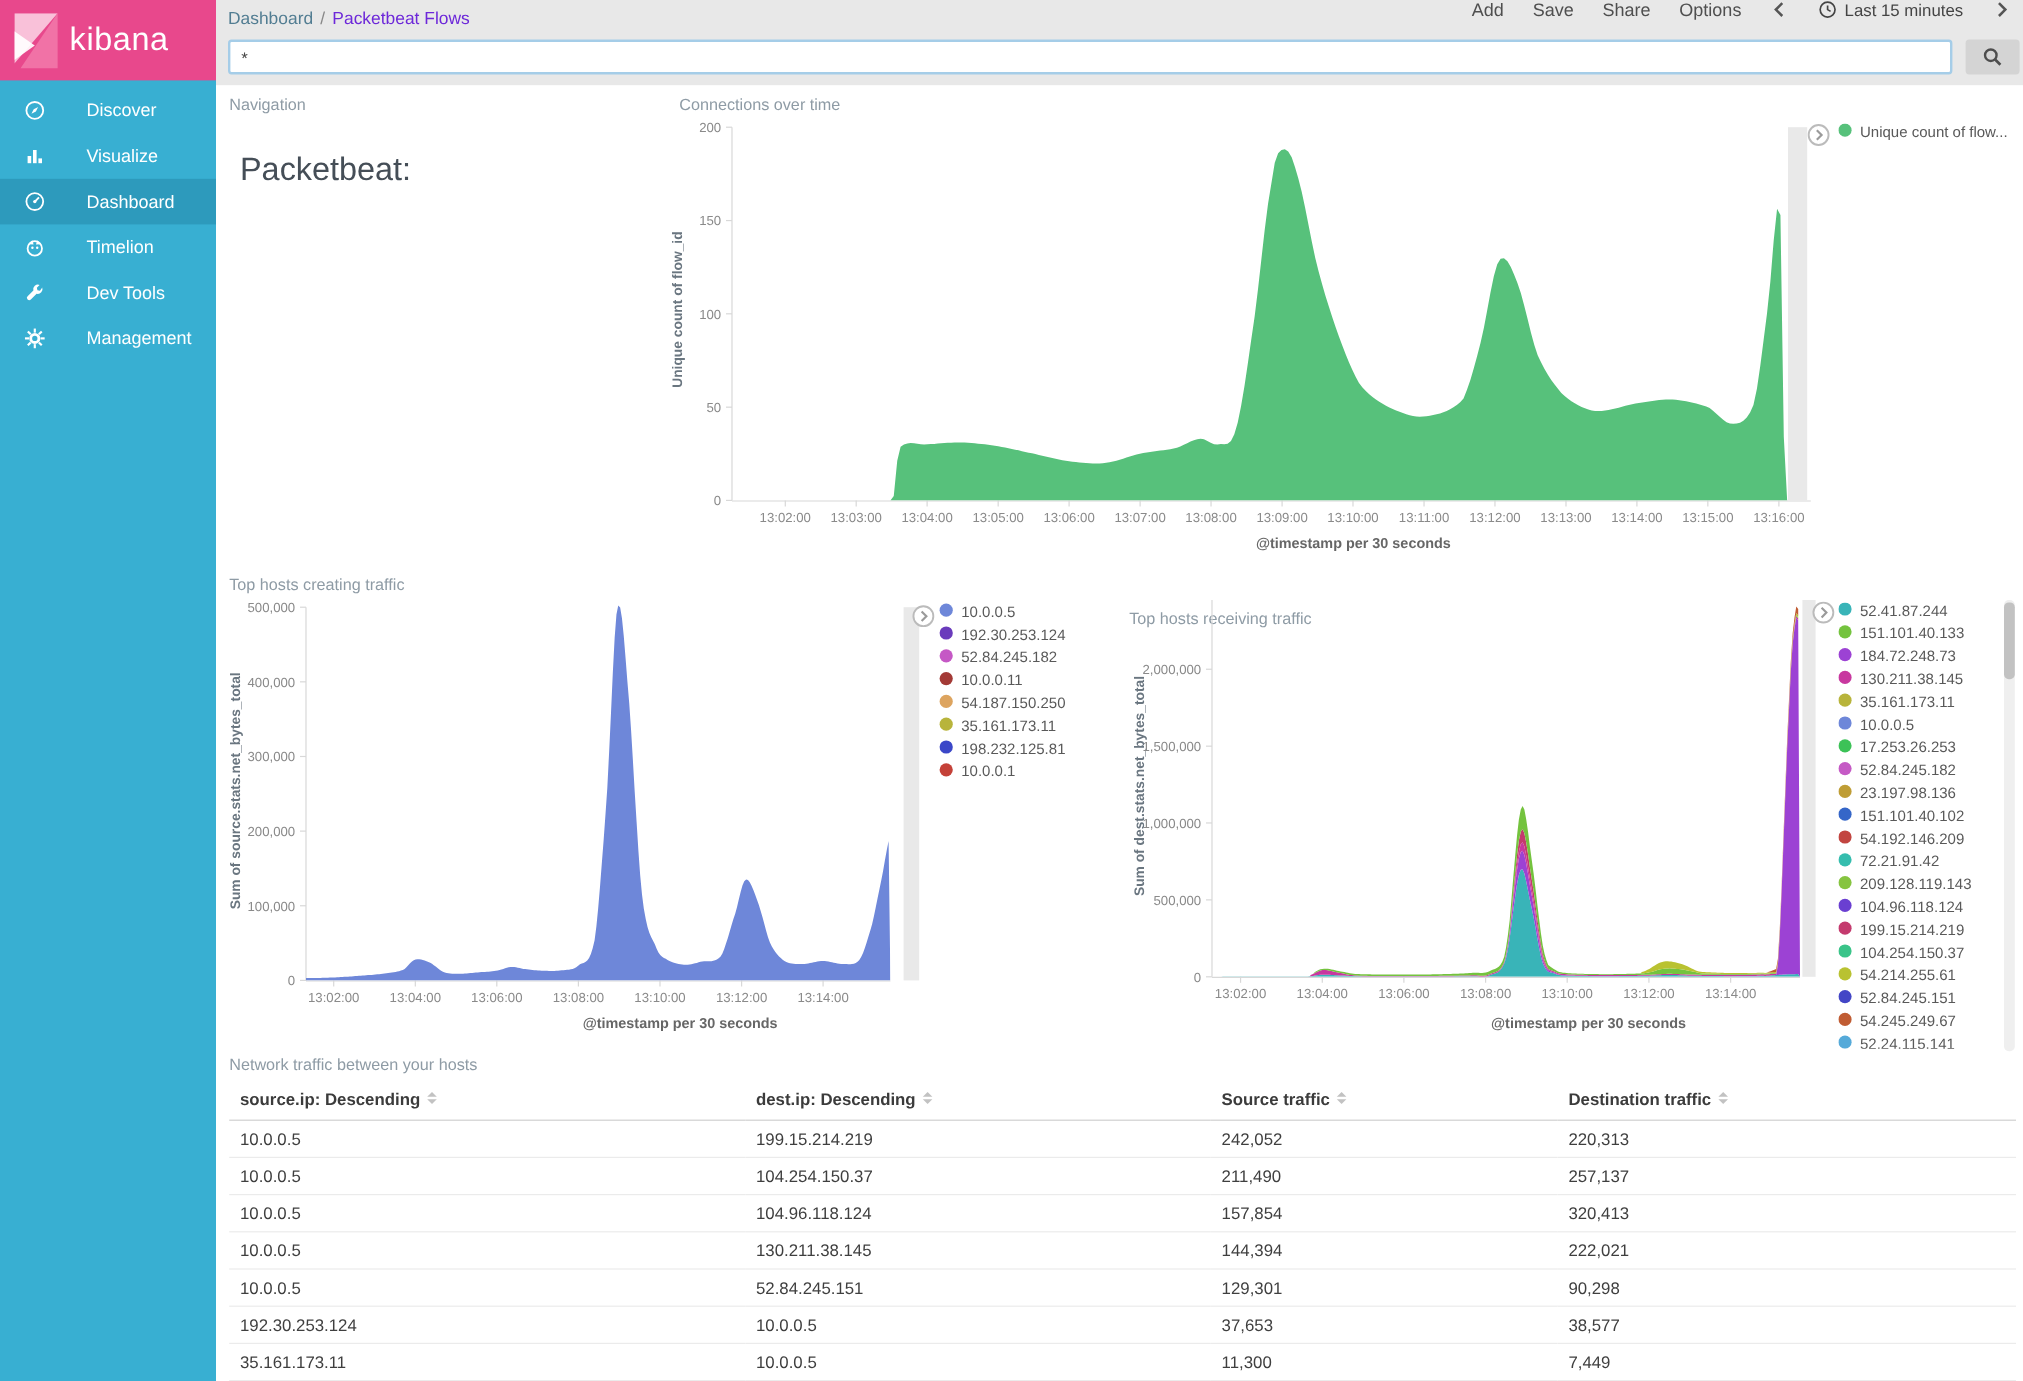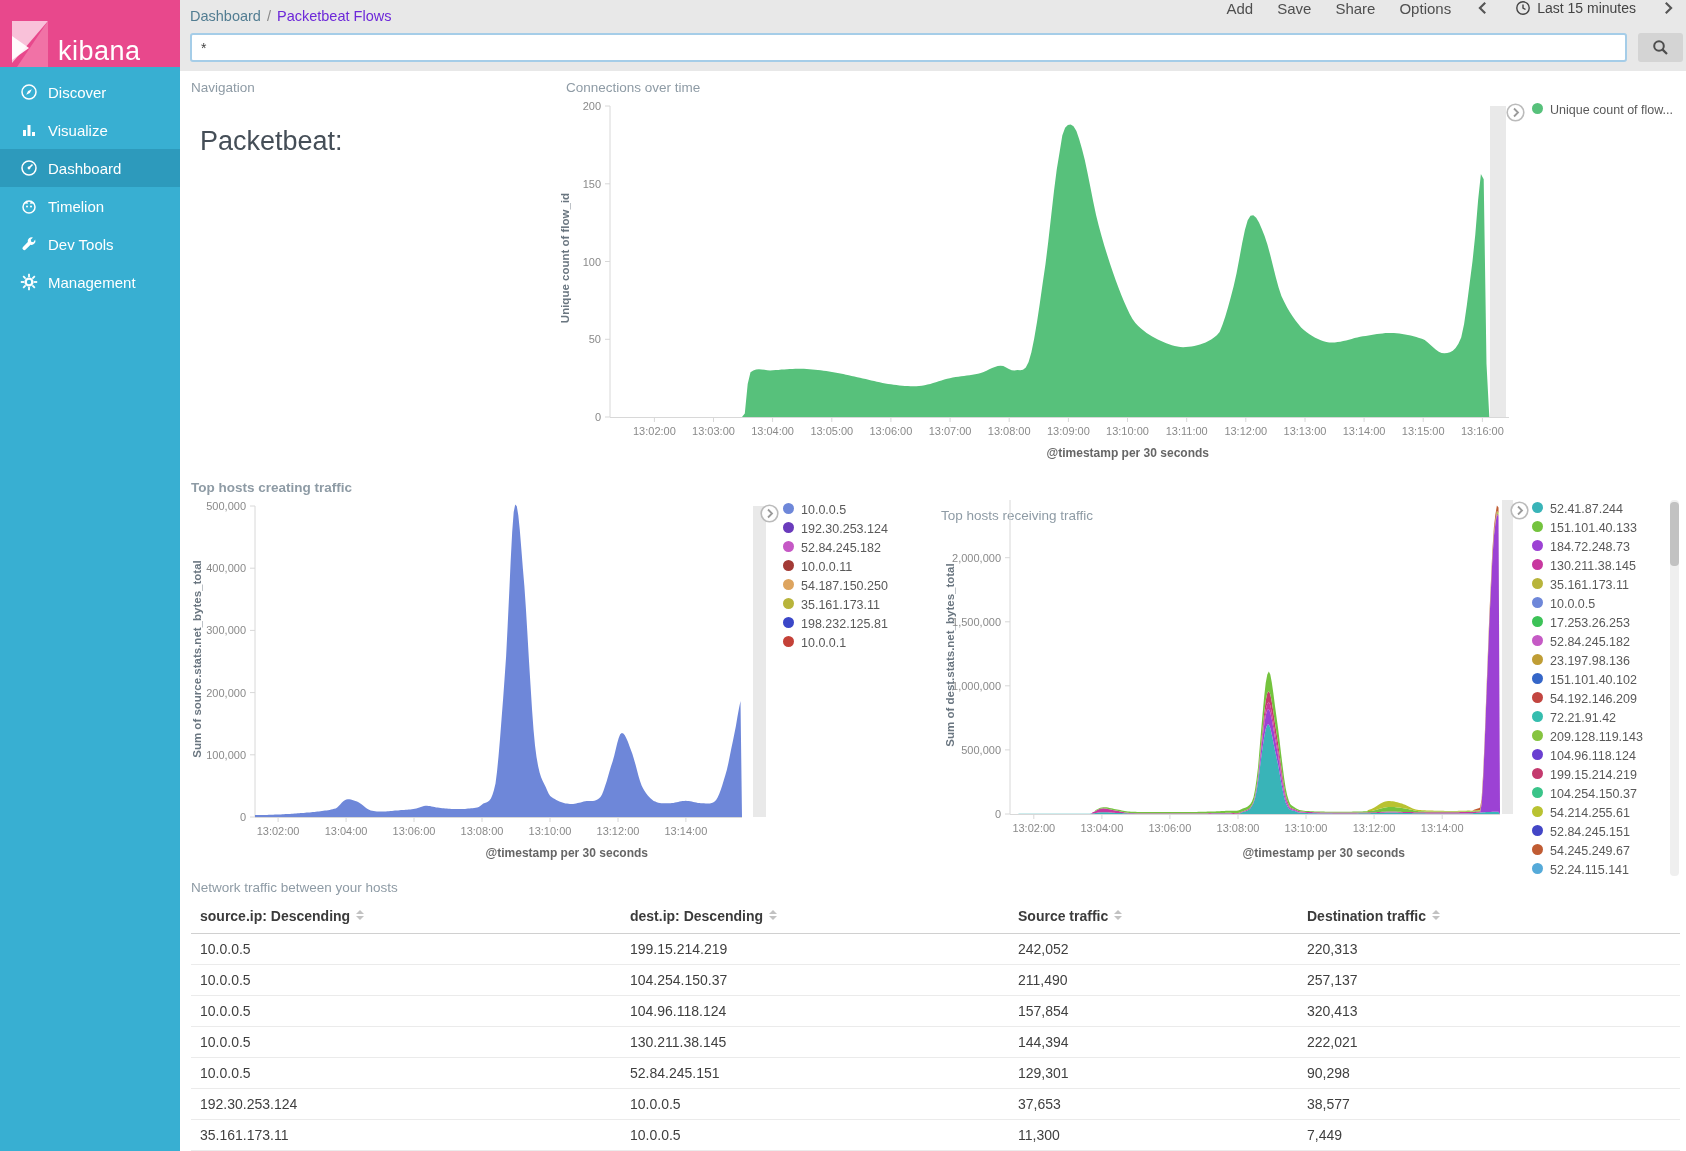--- a/index.html
+++ b/index.html
@@ -6,7 +6,7 @@
   .screen{position:relative;width:1686px;height:1151px;overflow:hidden;background:#fff;}
   
   .sidebar{position:absolute;left:0;top:0;width:180px;height:1151px;background:#38afd2;}
-  .logo{position:absolute;left:0;top:0;width:208px;height:67px;background:#e8488c;display:flex;align-items:flex-end;cursor:pointer;}
+  .logo{position:absolute;left:0;top:0;width:208px;height:67px;background:#e8488c;display:flex;align-items:center;cursor:pointer;}
   .logo-mark{margin-left:12px;}
   .logo-text{color:#fff;font-size:27px;margin-left:8px;letter-spacing:0.5px;}
   .side-item{position:absolute;left:0;width:180px;height:38px;display:flex;align-items:center;cursor:pointer;color:#fff;}

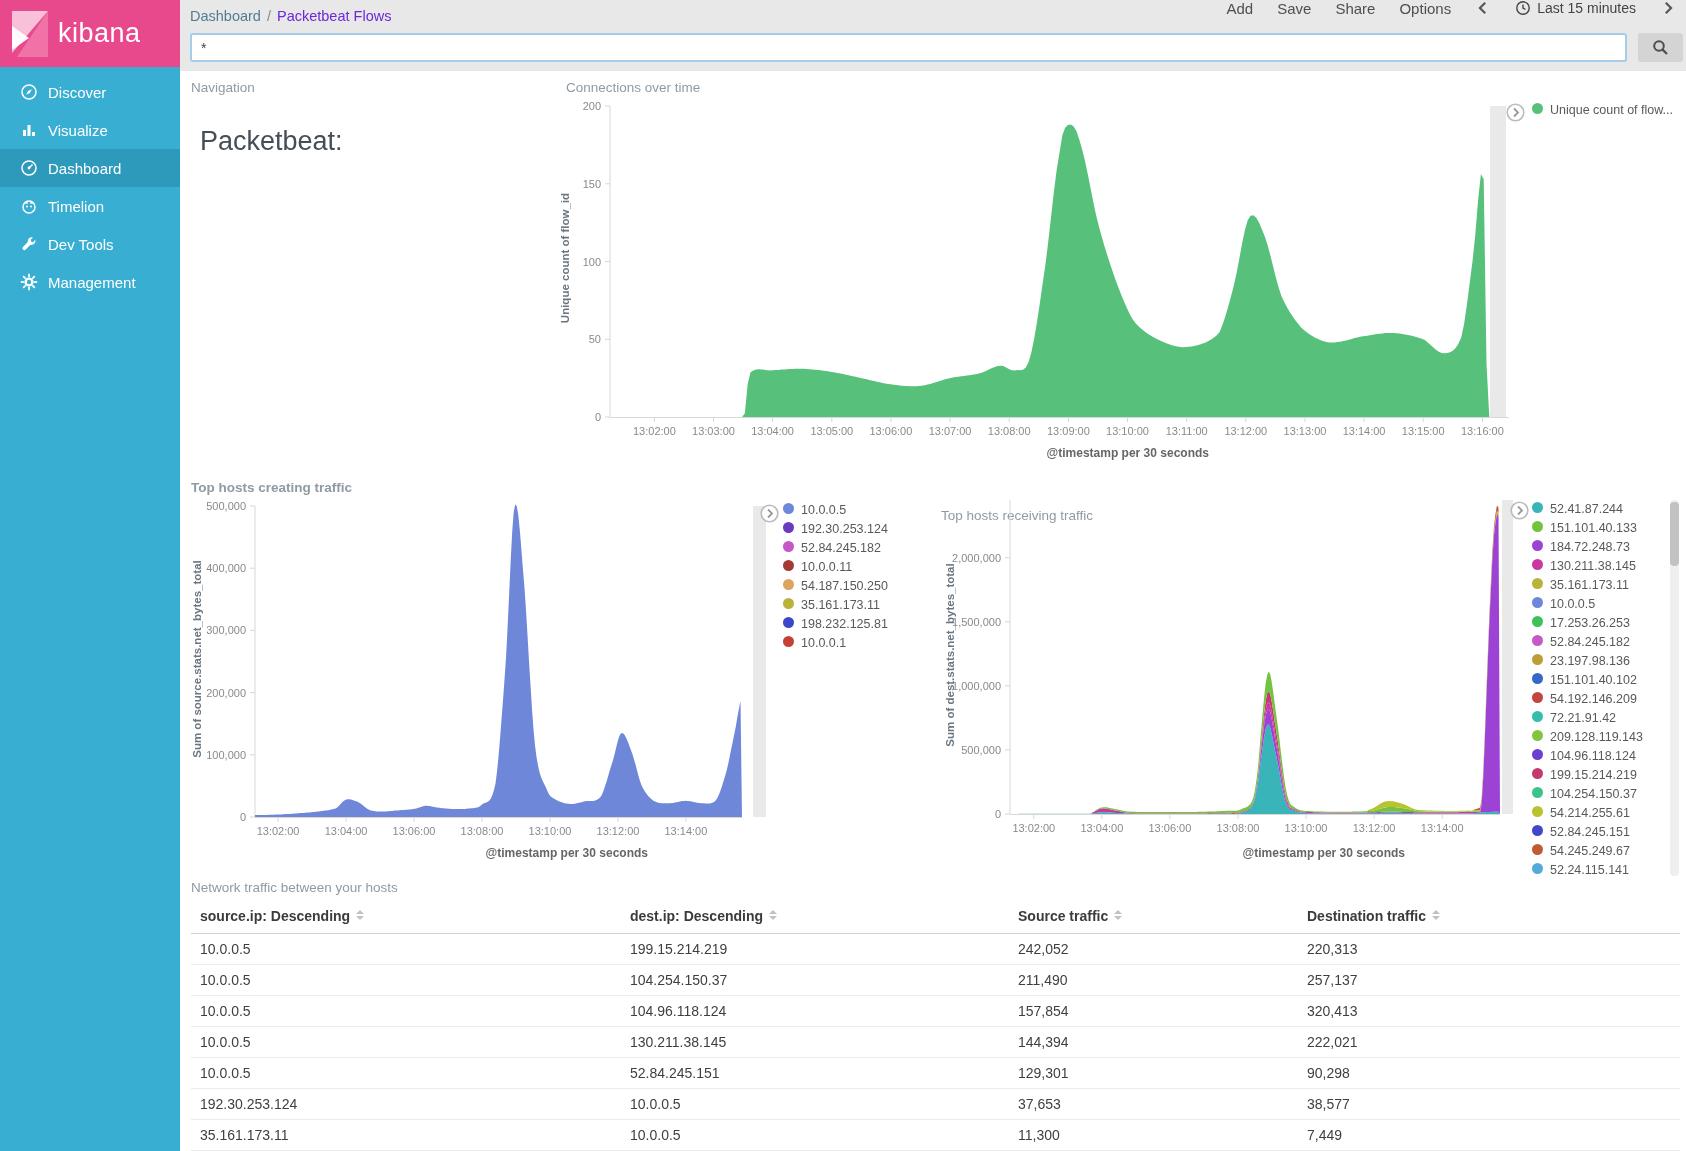--- a/index.html
+++ b/index.html
@@ -12,7 +12,7 @@
   .side-item{position:absolute;left:0;width:180px;height:38px;display:flex;align-items:center;cursor:pointer;color:#fff;}
   .side-item.active{background:#2d9abc;}
   .side-item .ic{margin-left:20px;width:18px;height:18px;}
-  .side-item .lbl{margin-left:10px;font-size:15px;}
+  .side-item .lbl{margin-left:34px;font-size:15px;}
   
   .topband{position:absolute;left:180px;top:0;width:1506px;height:71px;background:#e8e8e8;}
   .breadcrumb{position:absolute;left:190px;top:8px;font-size:14.5px;color:#666;}

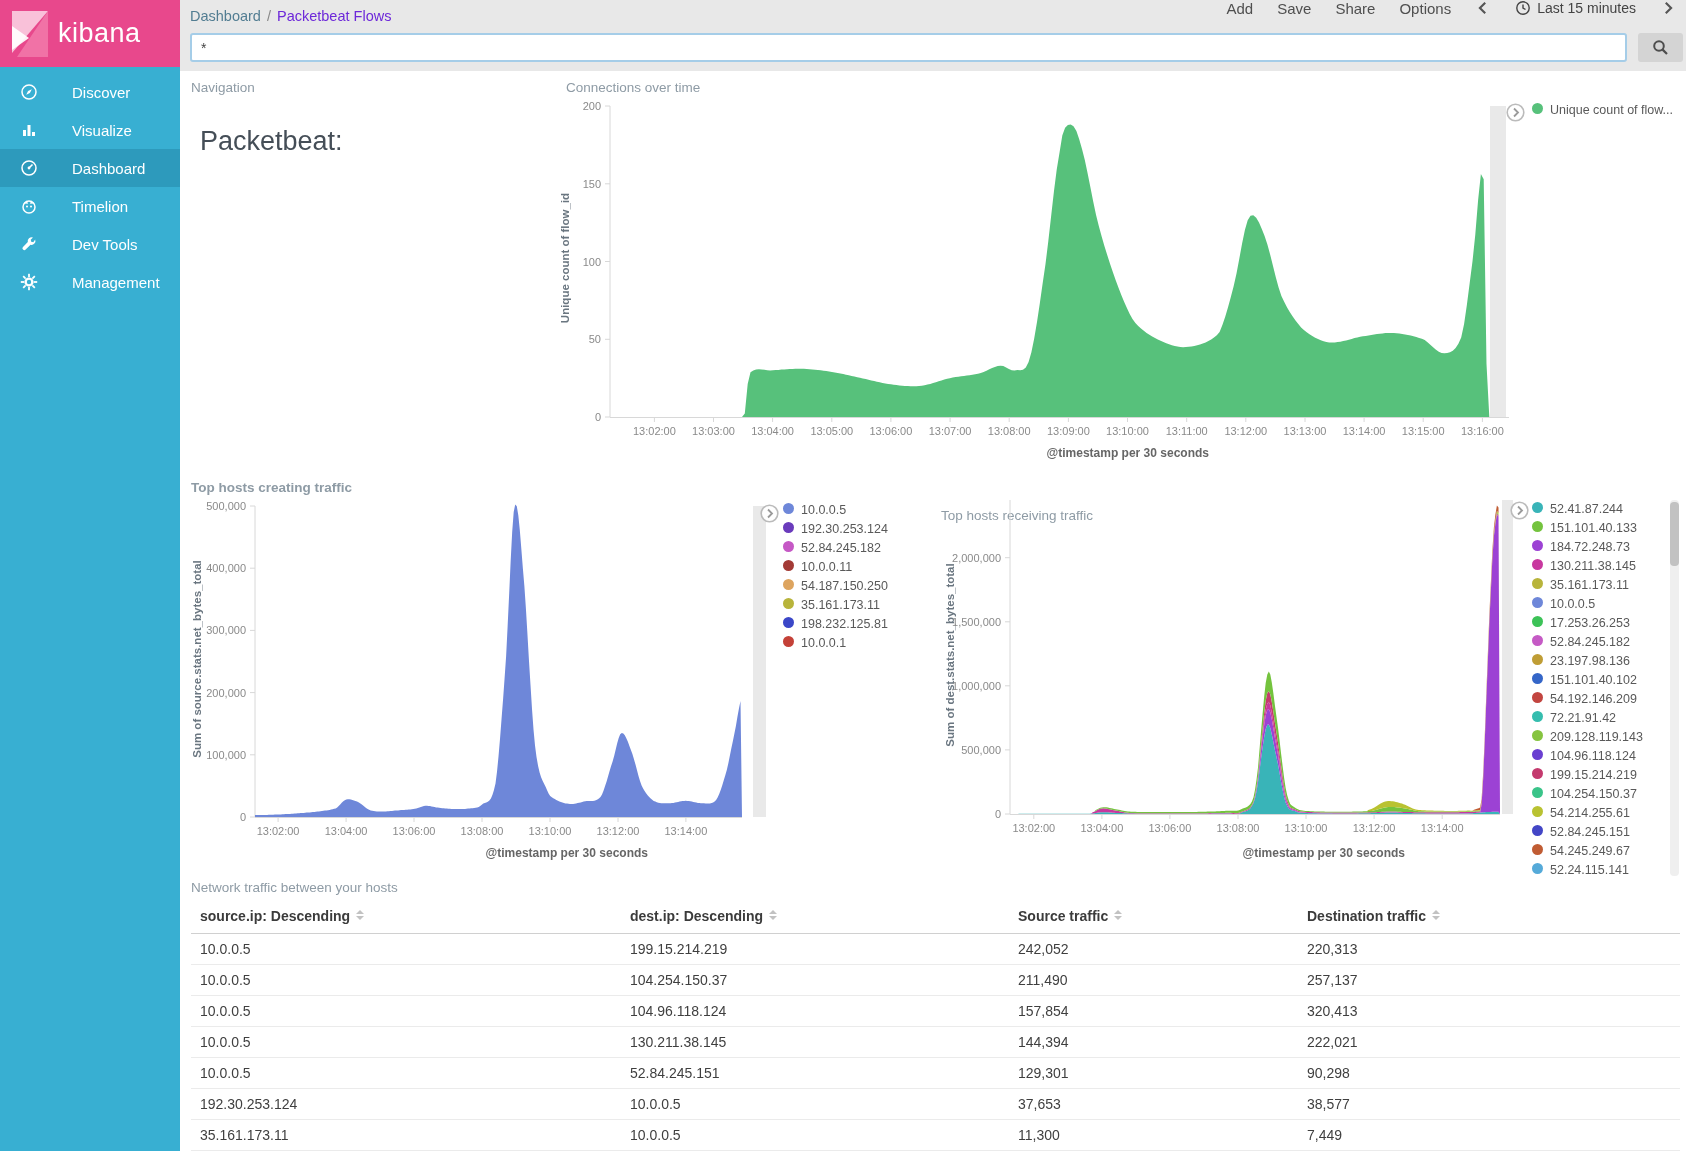--- a/index.html
+++ b/index.html
@@ -234,7 +234,7 @@
       </div>
     </div>
 
-  <div class="panel-title" style="left:191px;top:480px;font-weight:bold;">Top hosts creating traffic</div>
+  <div class="panel-title" style="left:191px;top:480px;">Top hosts creating traffic</div>
   <div class="ytitle" style="left:32px;top:653px;width:330px;">Sum of source.stats.net_bytes_total</div>
   <svg class="chart" id="svg-c2" style="left:185px;top:496px;" width="600" height="350">
       <defs>

